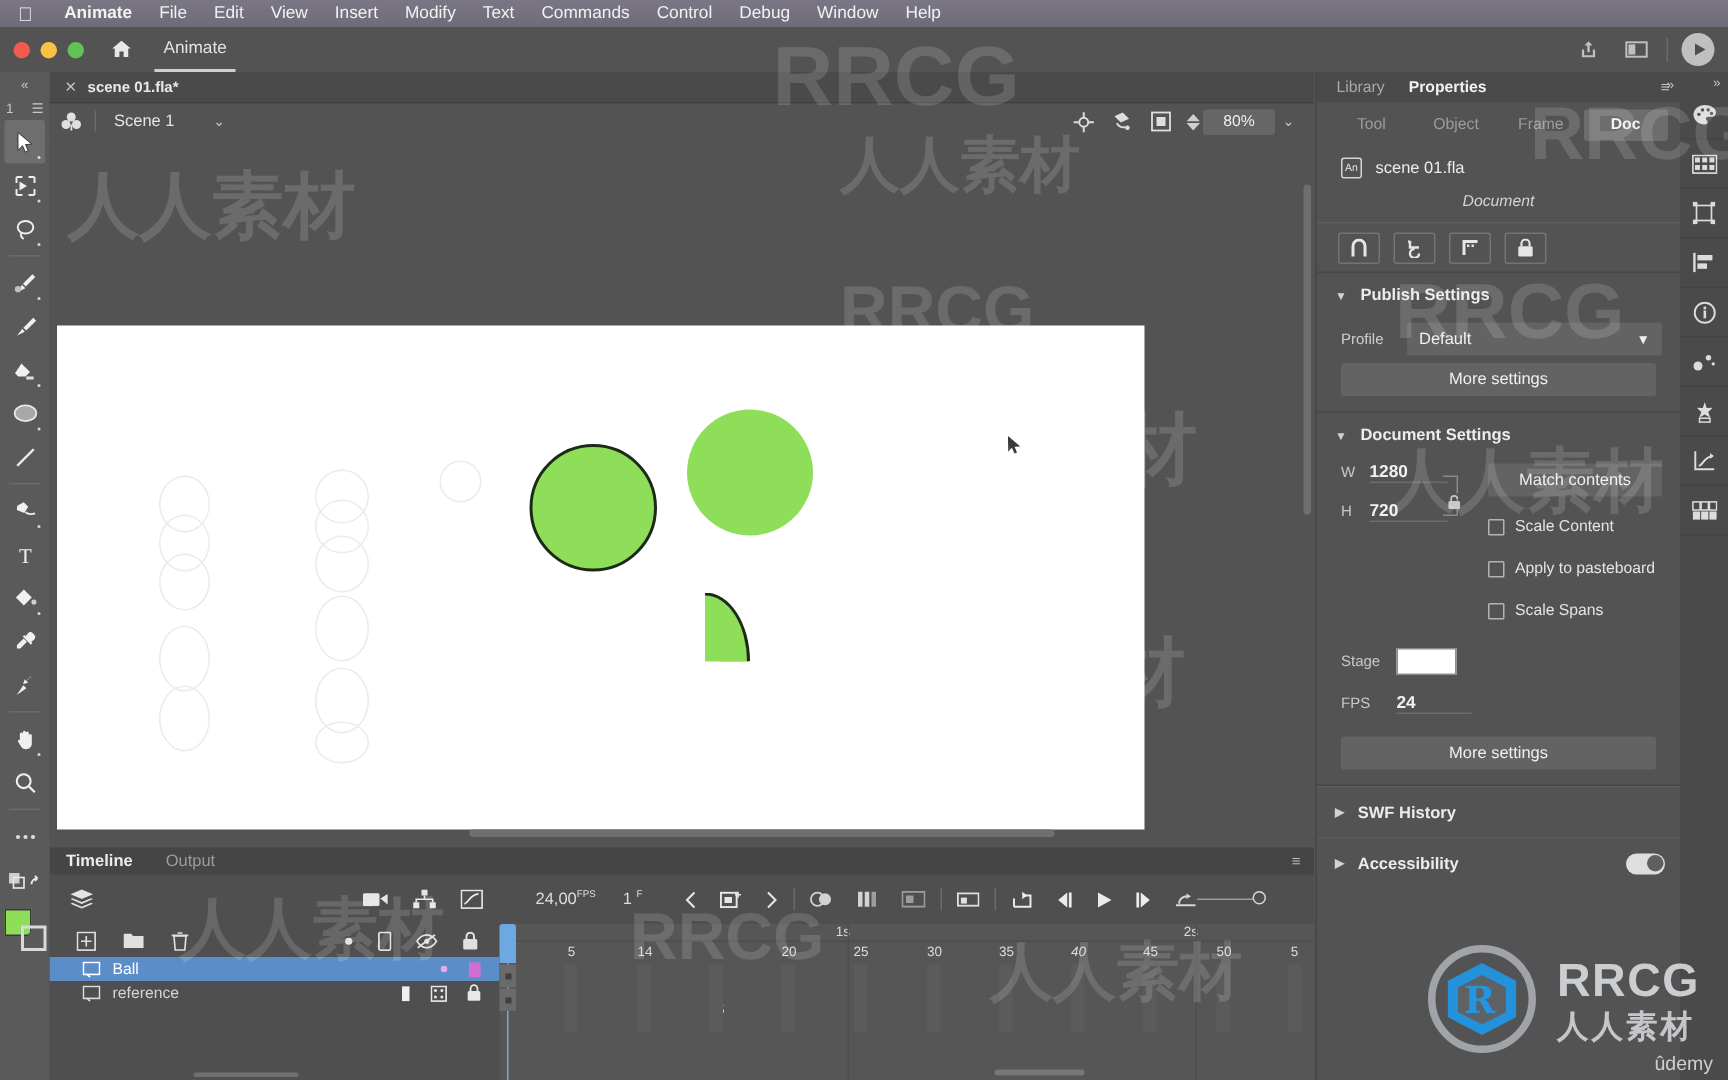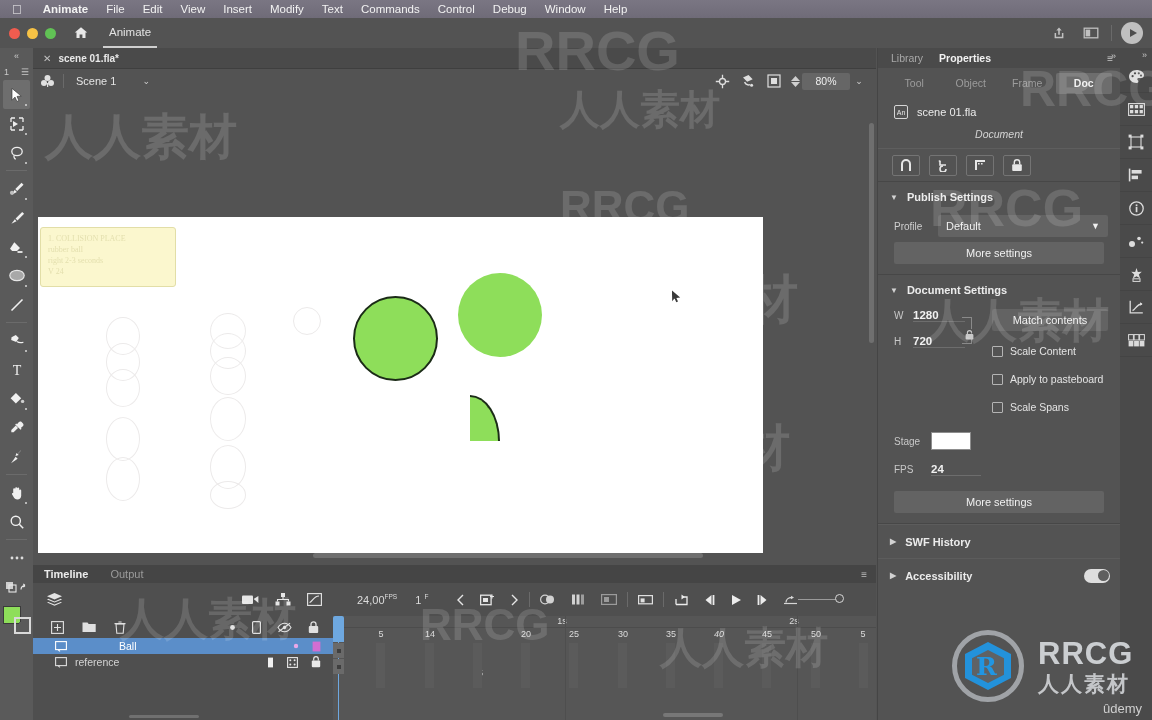--- a/index.html
+++ b/index.html
@@ -551,12 +551,6 @@
       <div class="ghost" style="left:172px;top:264px;width:36px;height:28px;"></div>
       <div class="ghost" style="left:255px;top:90px;width:28px;height:28px;"></div>
 
-      <div class="note">
-        <div class="note-line">1. COLLISION PLACE</div>
-        <div class="note-line">rubber ball</div>
-        <div class="note-line">right 2-3 seconds</div>
-        <div class="note-line">V 24</div>
-      </div>
 
       <div class="ball-main"></div>
       <div class="ball-free"></div>

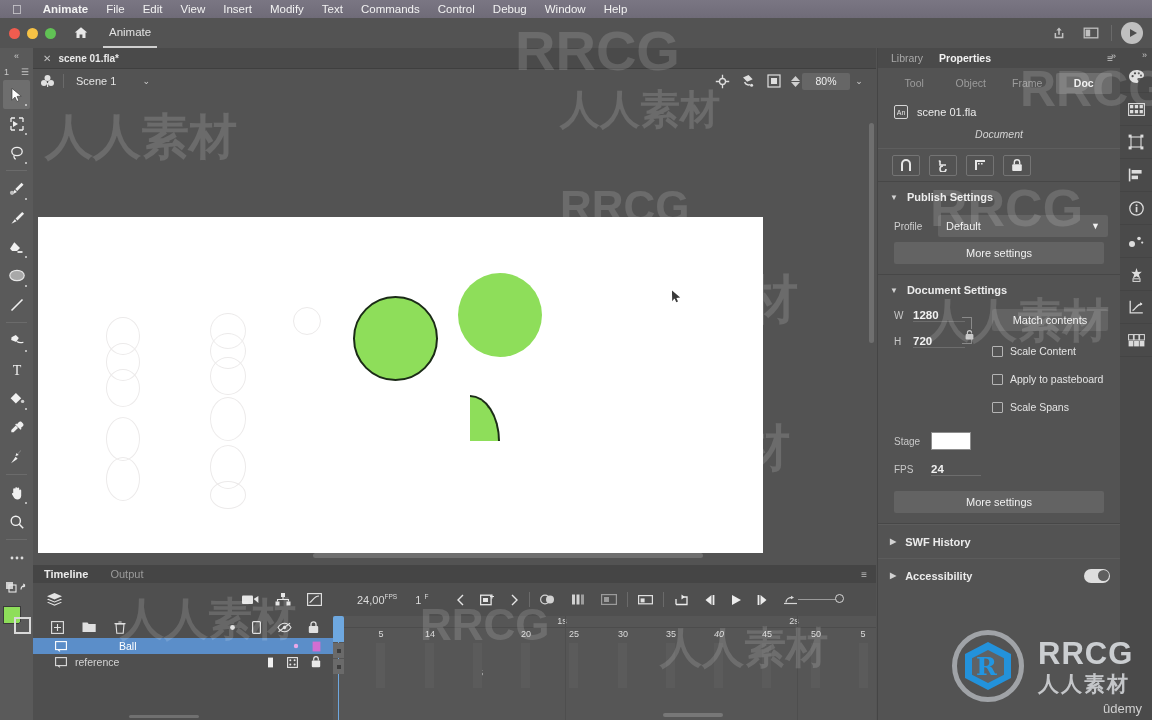--- a/index.html
+++ b/index.html
@@ -182,7 +182,7 @@
   .tl-layerhdr { height: 22px; display: flex; align-items: center; padding-left: 18px; gap: 18px; color: #e0e0e0; }
   .tl-layerhdr .right { margin-left: auto; display: flex; gap: 16px; padding-right: 14px; align-items: center; }
   .layer-row { height: 16px; display: flex; align-items: center; padding-left: 22px; font-size: 10.5px; }
-  .layer-row.sel { background: #5b8ec9; color: #fff; gap: 44px; }
+  .layer-row.sel { background: #5b8ec9; color: #fff; }
   .layer-row .lname { margin-left: 8px; }
   .layer-row .licons { margin-left: auto; display: flex; gap: 13px; padding-right: 12px; align-items: center; }
   .tl-grip { position: absolute; left: 96px; bottom: 2px; width: 70px; height: 3px; background: #707070; border-radius: 2px; }

